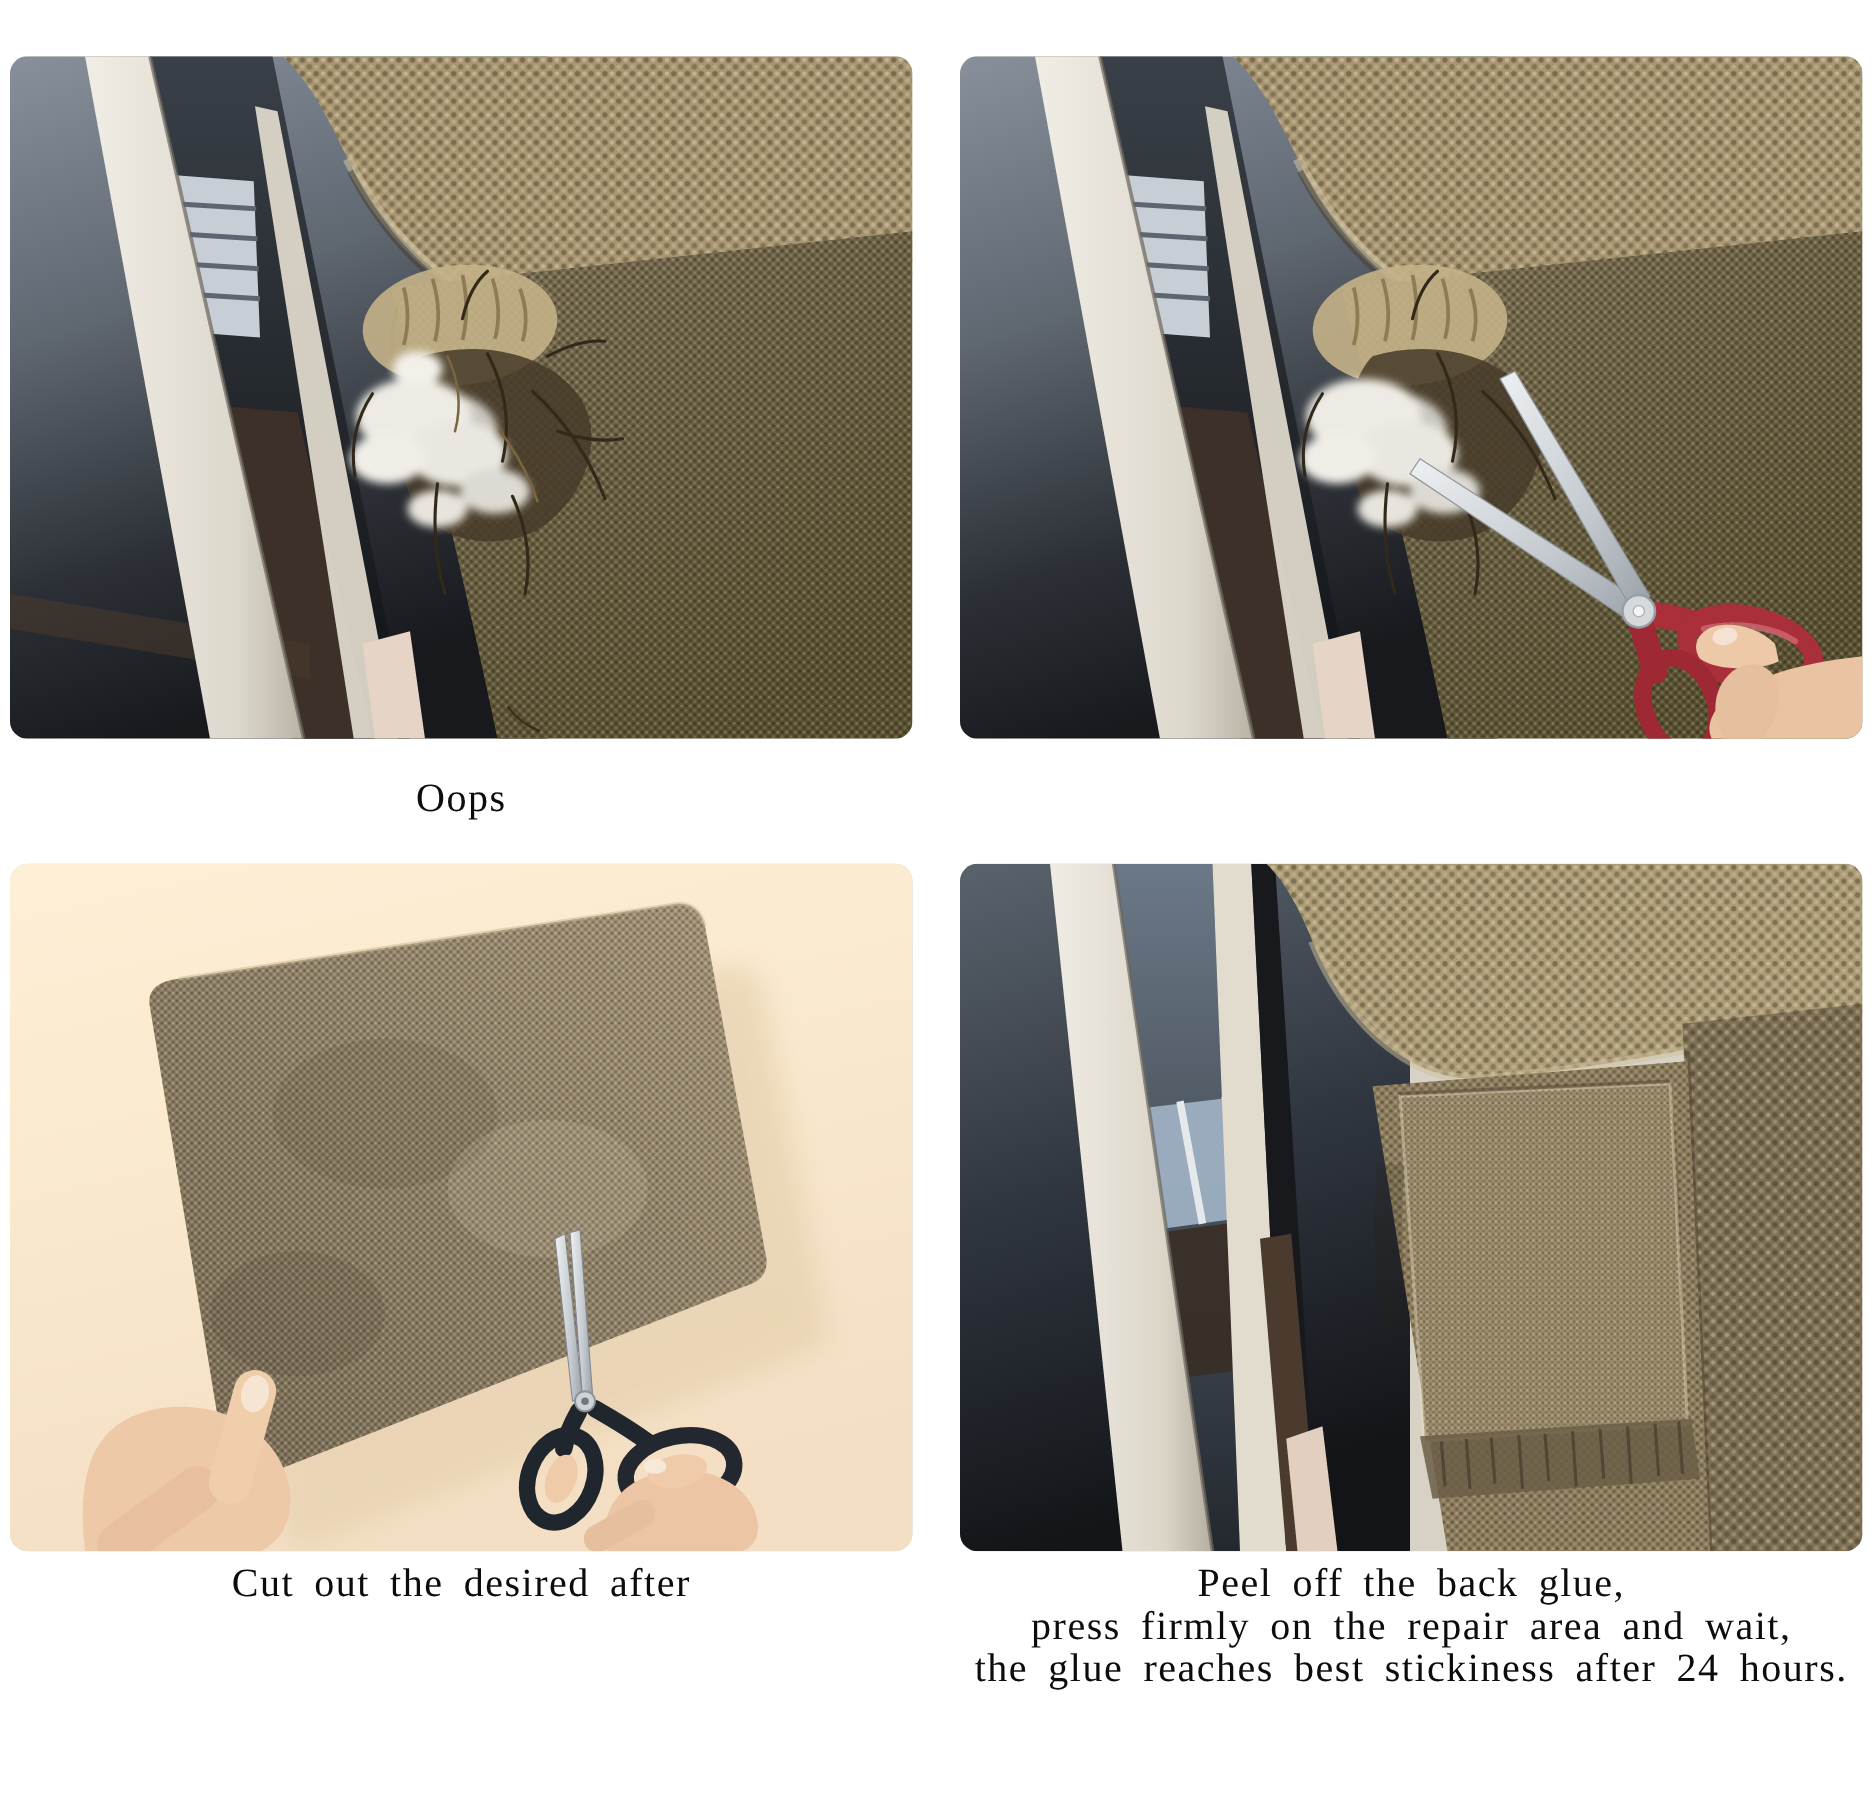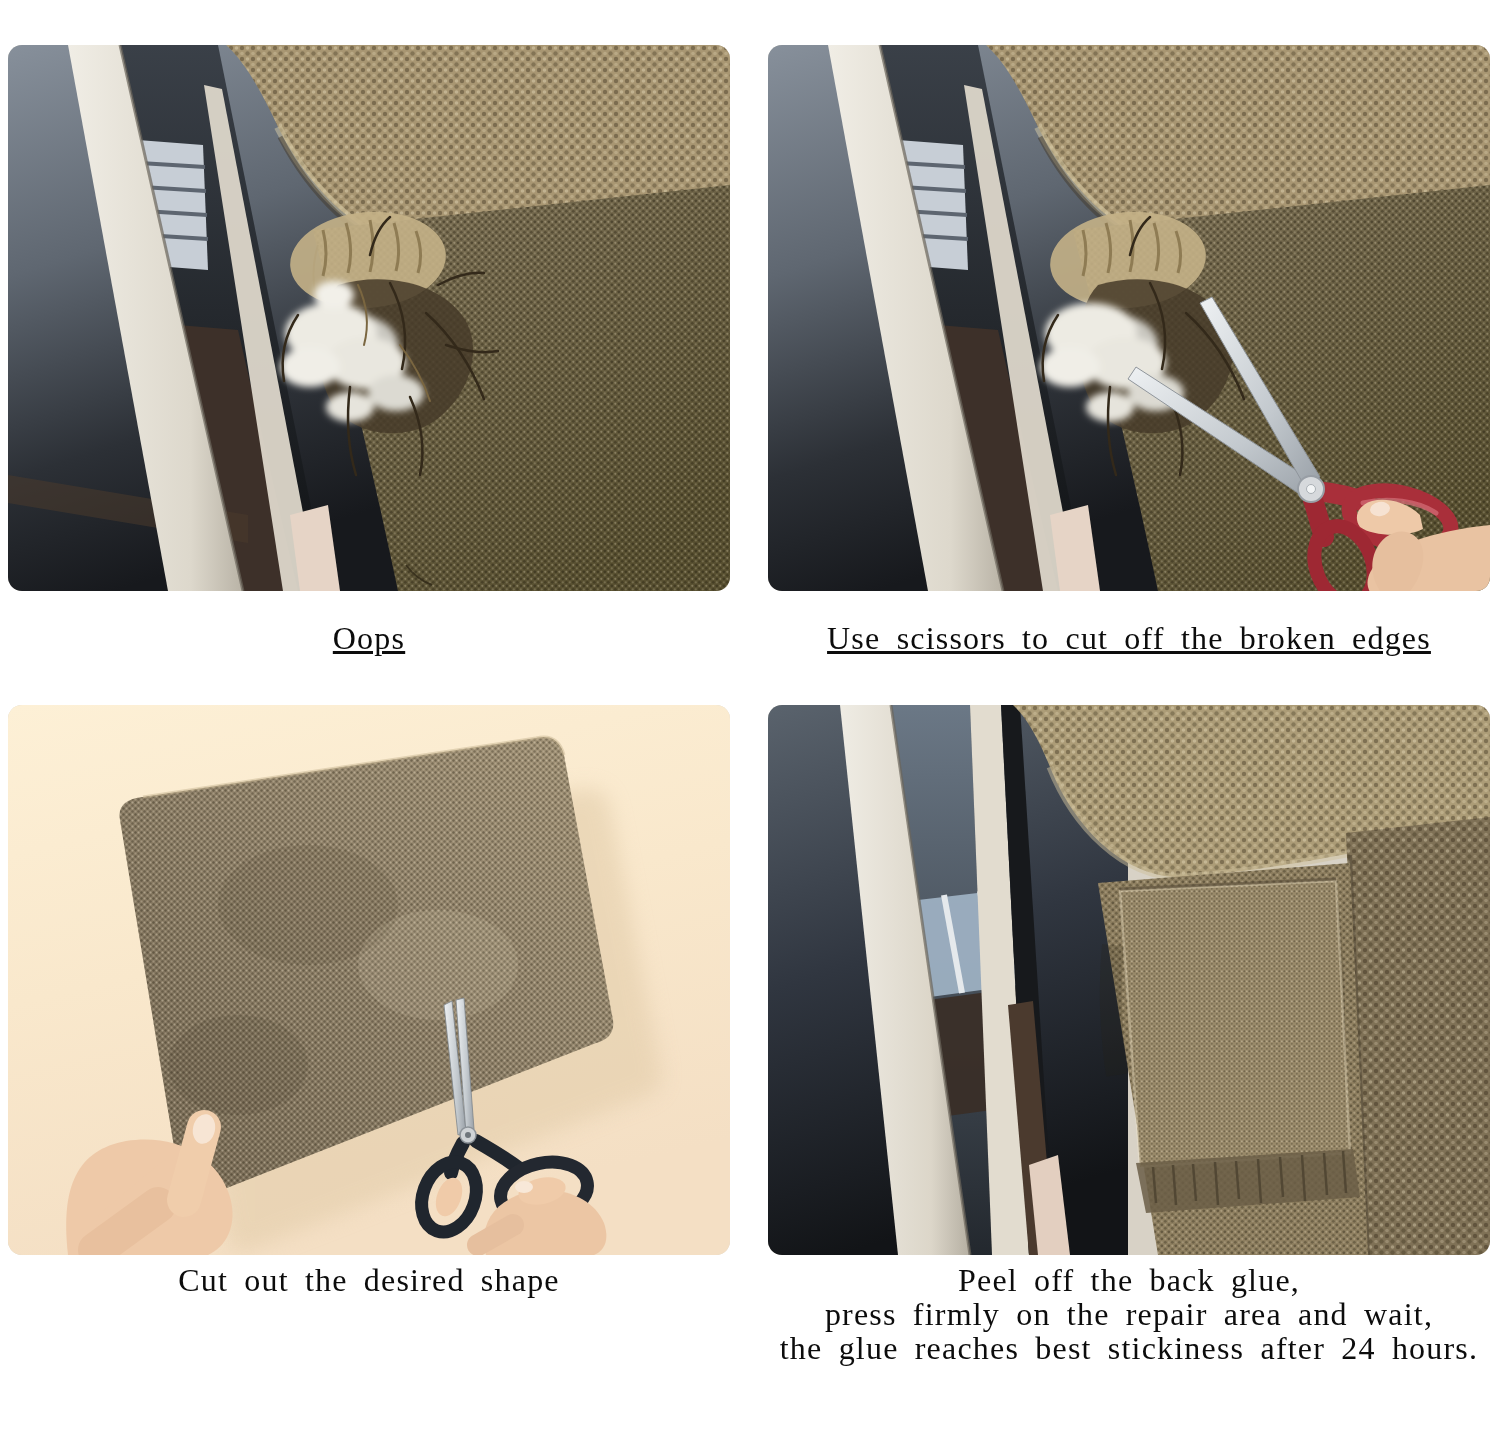--- a/index.html
+++ b/index.html
@@ -32,7 +32,7 @@
     letter-spacing:1.2px;word-spacing:7px;
     white-space:pre-line;
   }
-  .cap-r1{padding:30px 0 50px;text-decoration:underline;}
+  .cap-r1{padding:30px 0 36px;}
   .cap-r2{padding:8px 0 0;}
 </style>
 </head>

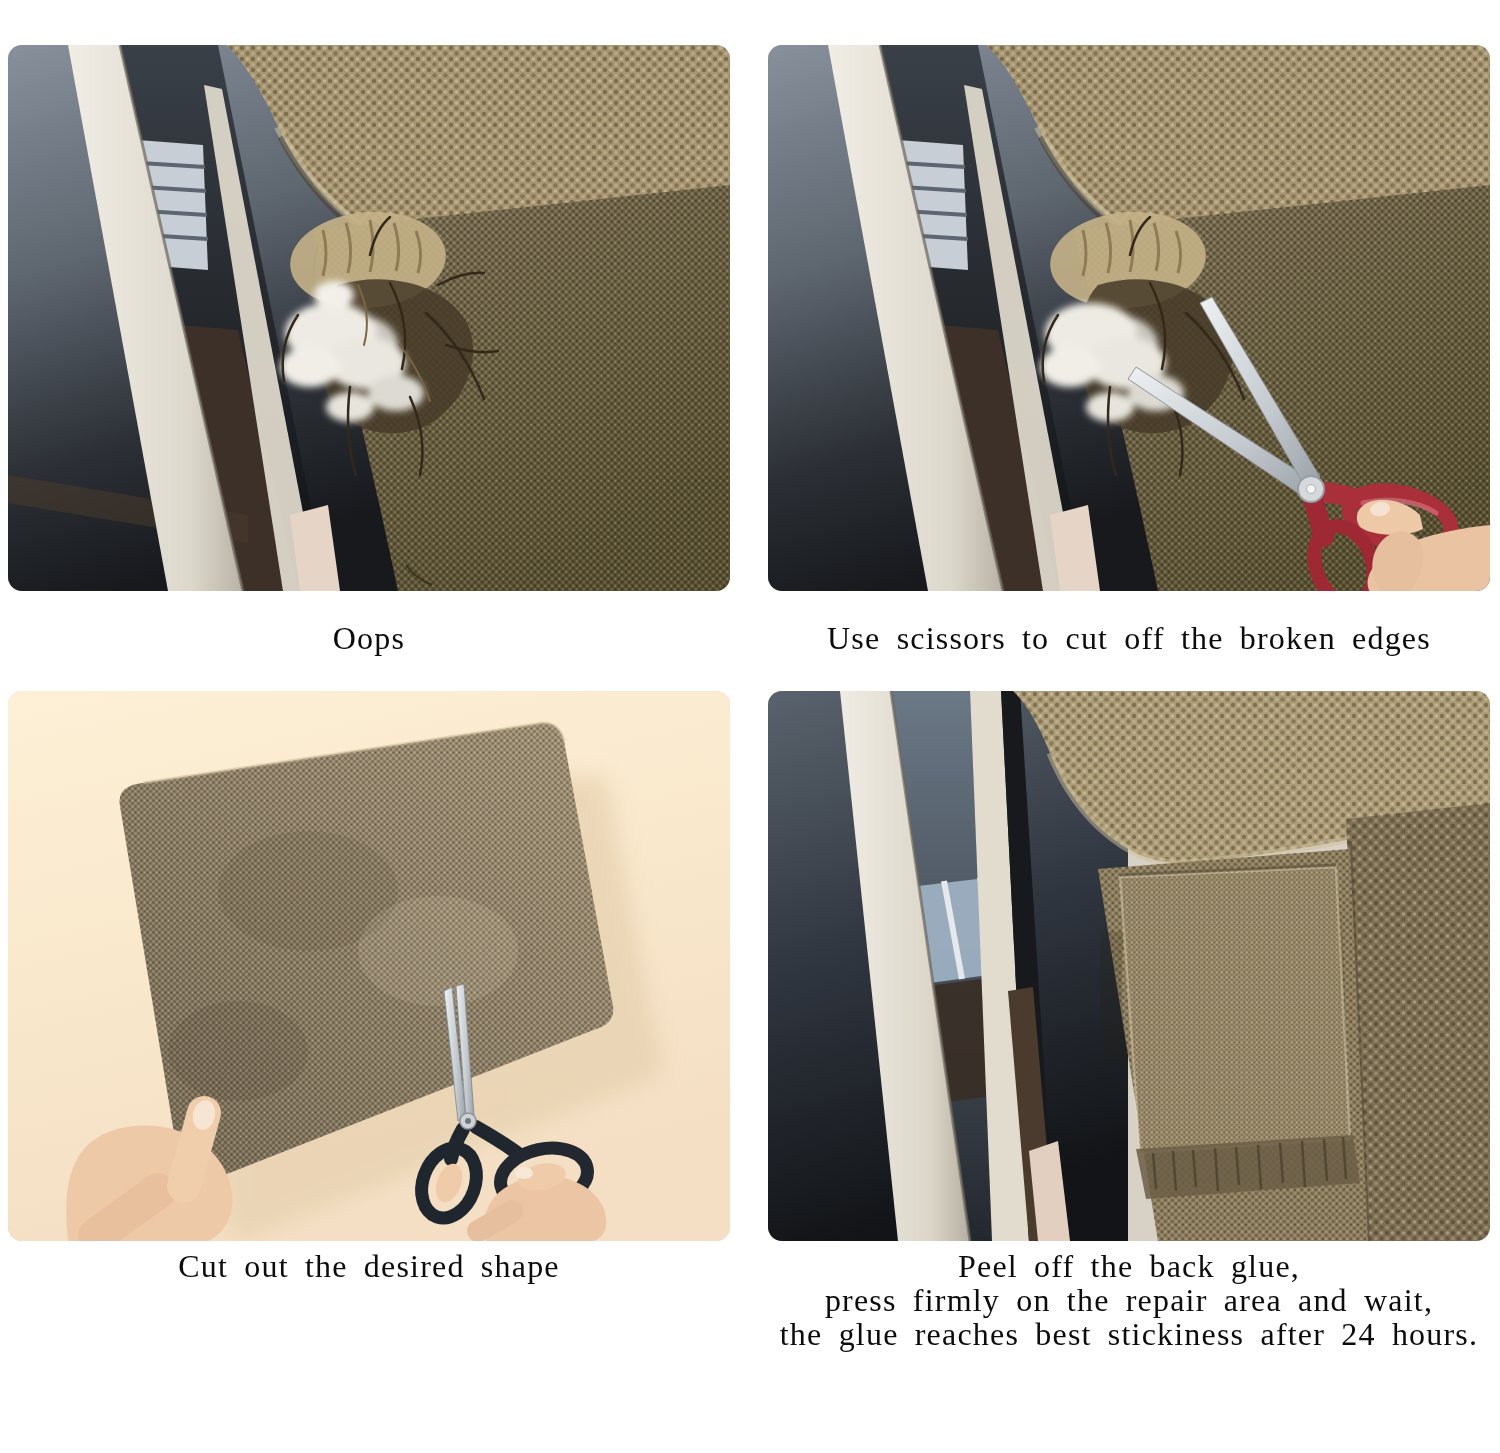--- a/index.html
+++ b/index.html
@@ -270,7 +270,6 @@
           </g>
         </svg>
       </div>
-      <figcaption class="caption cap-r1">Use scissors to cut off the broken edges</figcaption>
     </figure>
 
     <figure>

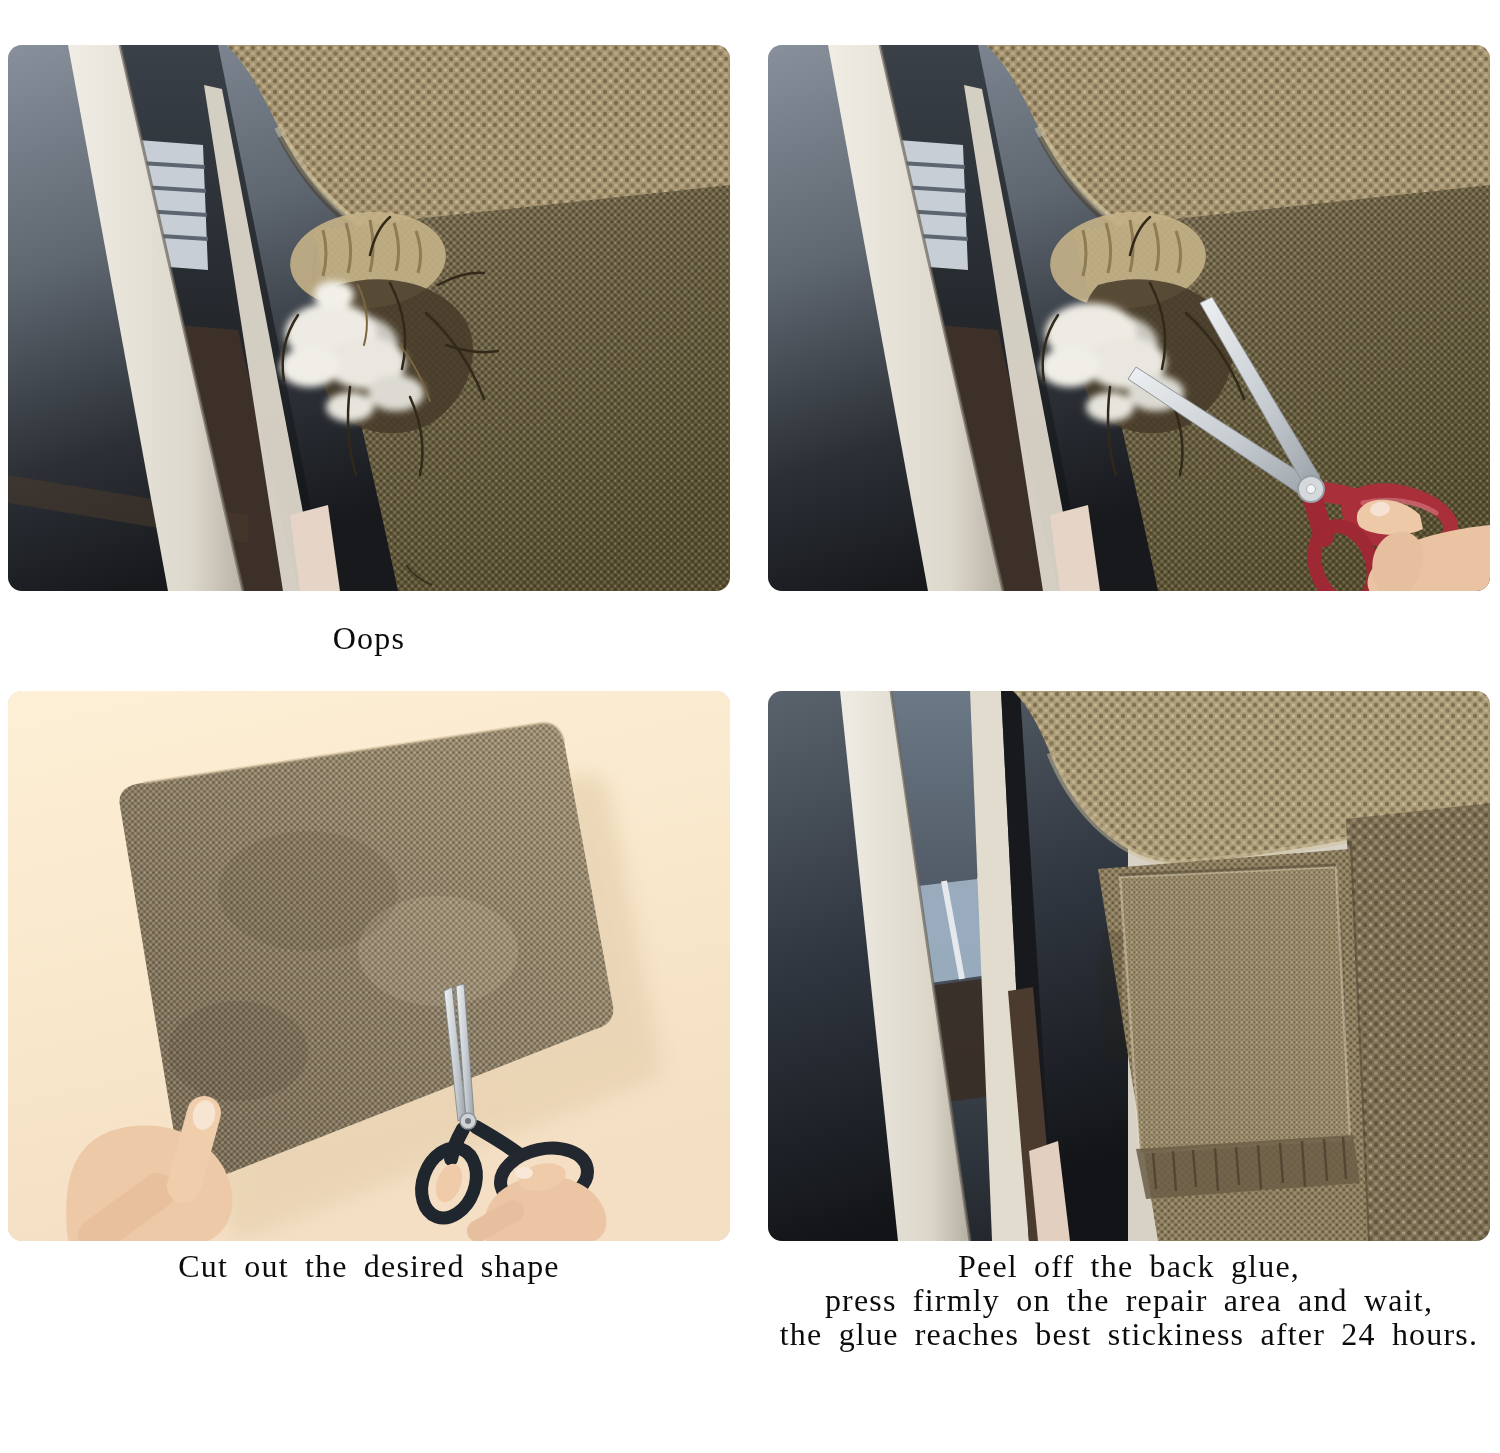--- a/index.html
+++ b/index.html
@@ -339,7 +339,7 @@
           </g>
         </svg>
       </div>
-      <figcaption class="caption cap-r2">Cut out the desired shape</figcaption>
+      <figcaption class="caption cap-r2">Cut out the desired after</figcaption>
     </figure>
 
     <figure>

